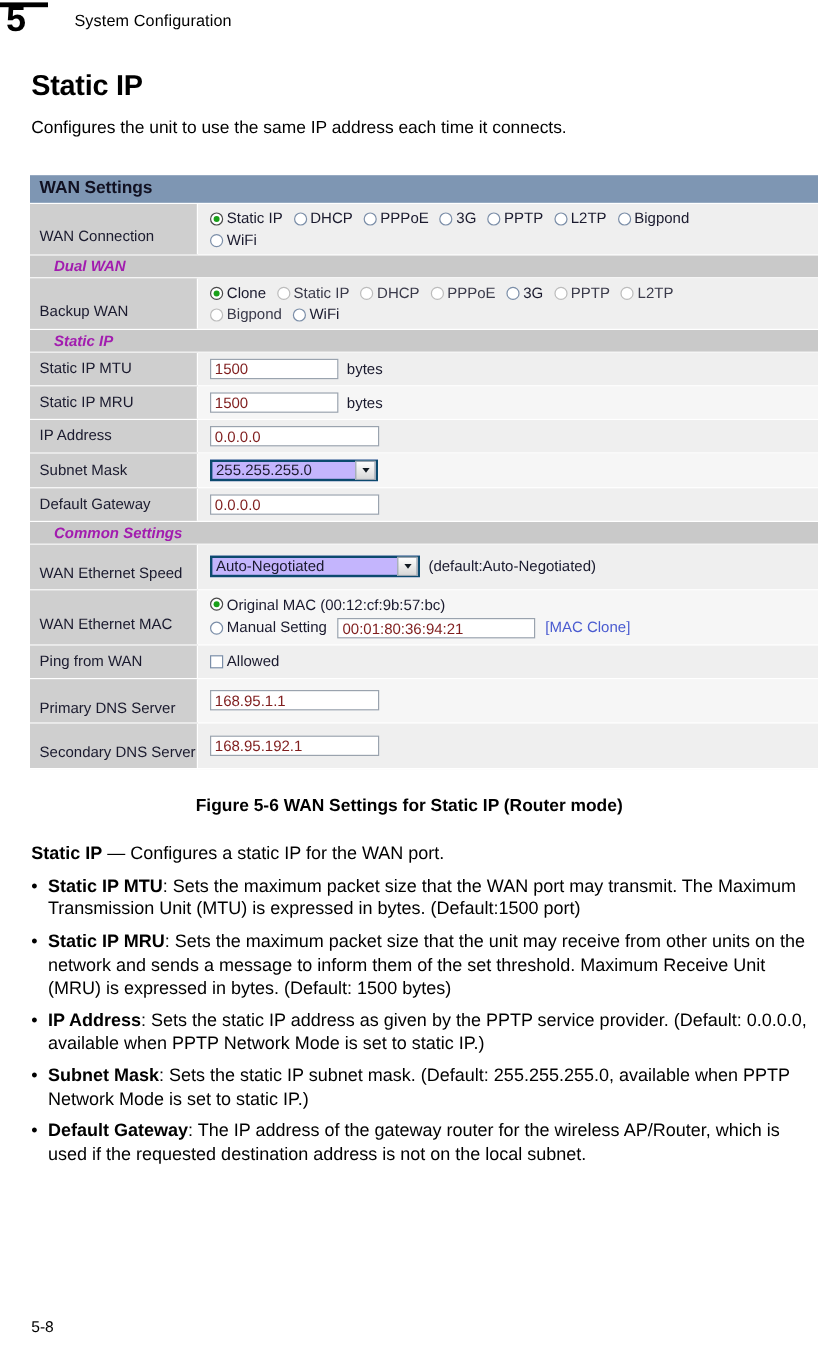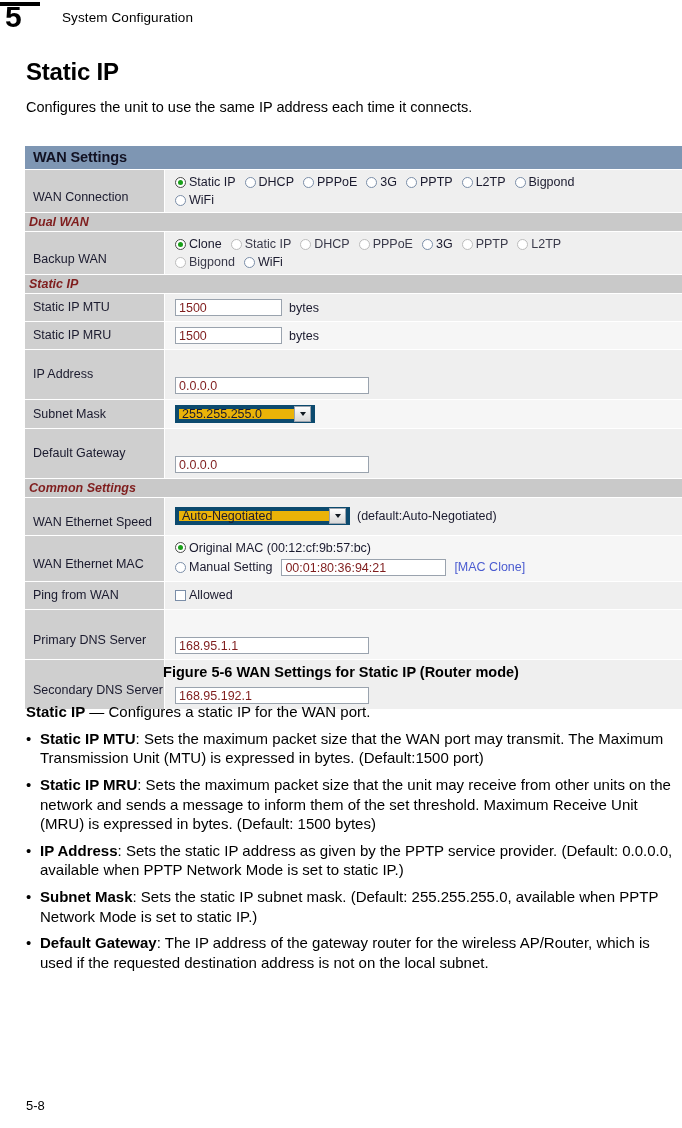--- a/index.html
+++ b/index.html
@@ -91,11 +91,11 @@
   .ui-section {
     background: #c9c9c9;
     border-bottom: 1px solid #ffffff;
-    padding: 2px 0 2px 4px;
+    padding: 2px 0 2px 20px;
     font-size: 12.5px;
     font-weight: bold;
     font-style: italic;
-    color: #7f1d1d;
+    color: #a21caf;
   }
   .ui-row {
     display: flex;

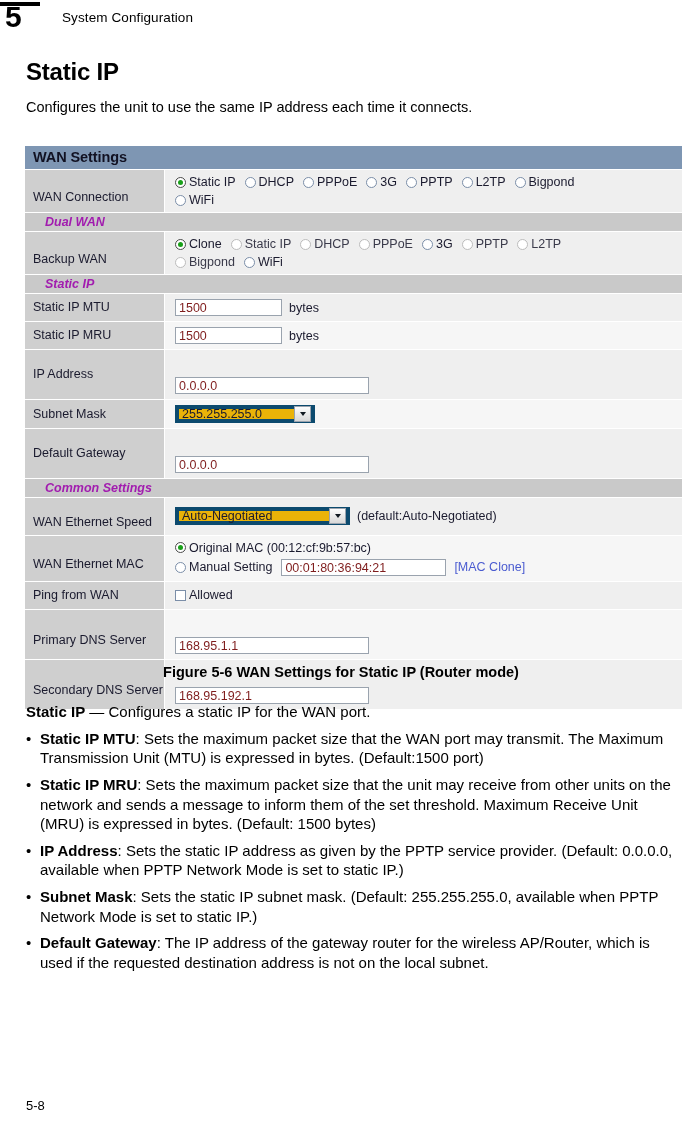--- a/index.html
+++ b/index.html
@@ -190,7 +190,7 @@
     overflow: hidden;
   }
   .input.w-sm { width: 107px; }
-  .input.w-md { width: 194px; margin-top: 22px; }
+  .input.w-md { width: 141px; }
   .input.w-mac { width: 165px; }
 
   

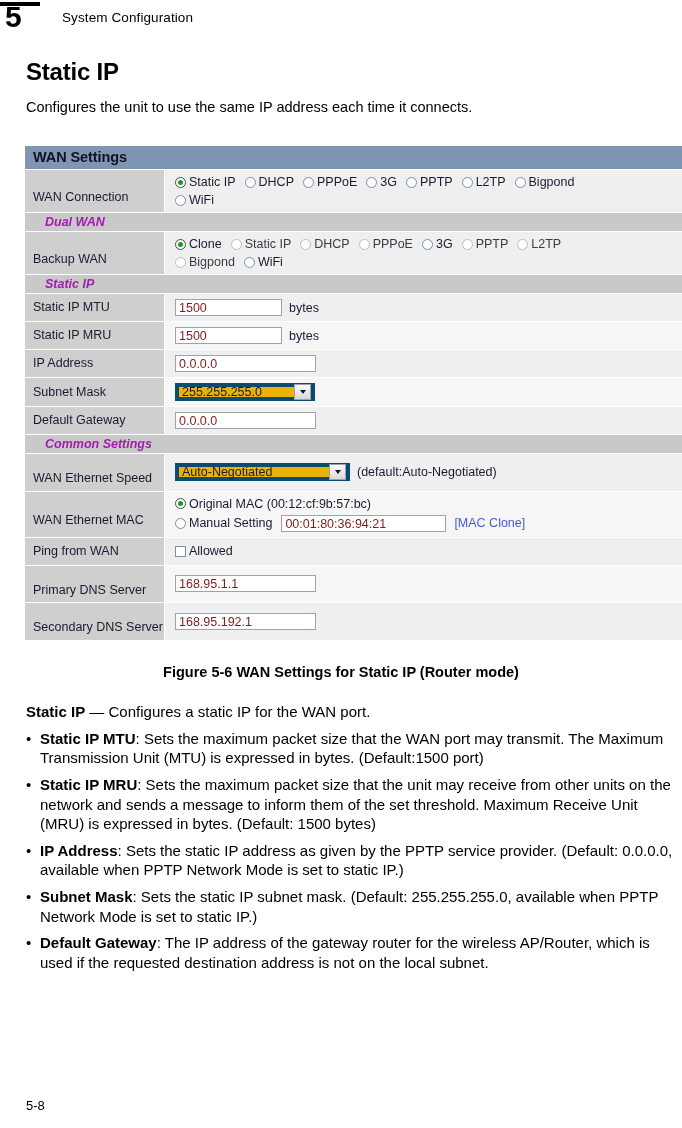--- a/index.html
+++ b/index.html
@@ -196,8 +196,8 @@
   
   .select {
     height: 18px;
-    border: 4px solid #0c4a6e;
-    background: #eab308;
+    border: 2px solid #0c4a6e;
+    background: #c4b5fd;
     box-sizing: border-box;
     display: inline-flex;
     align-items: center;

